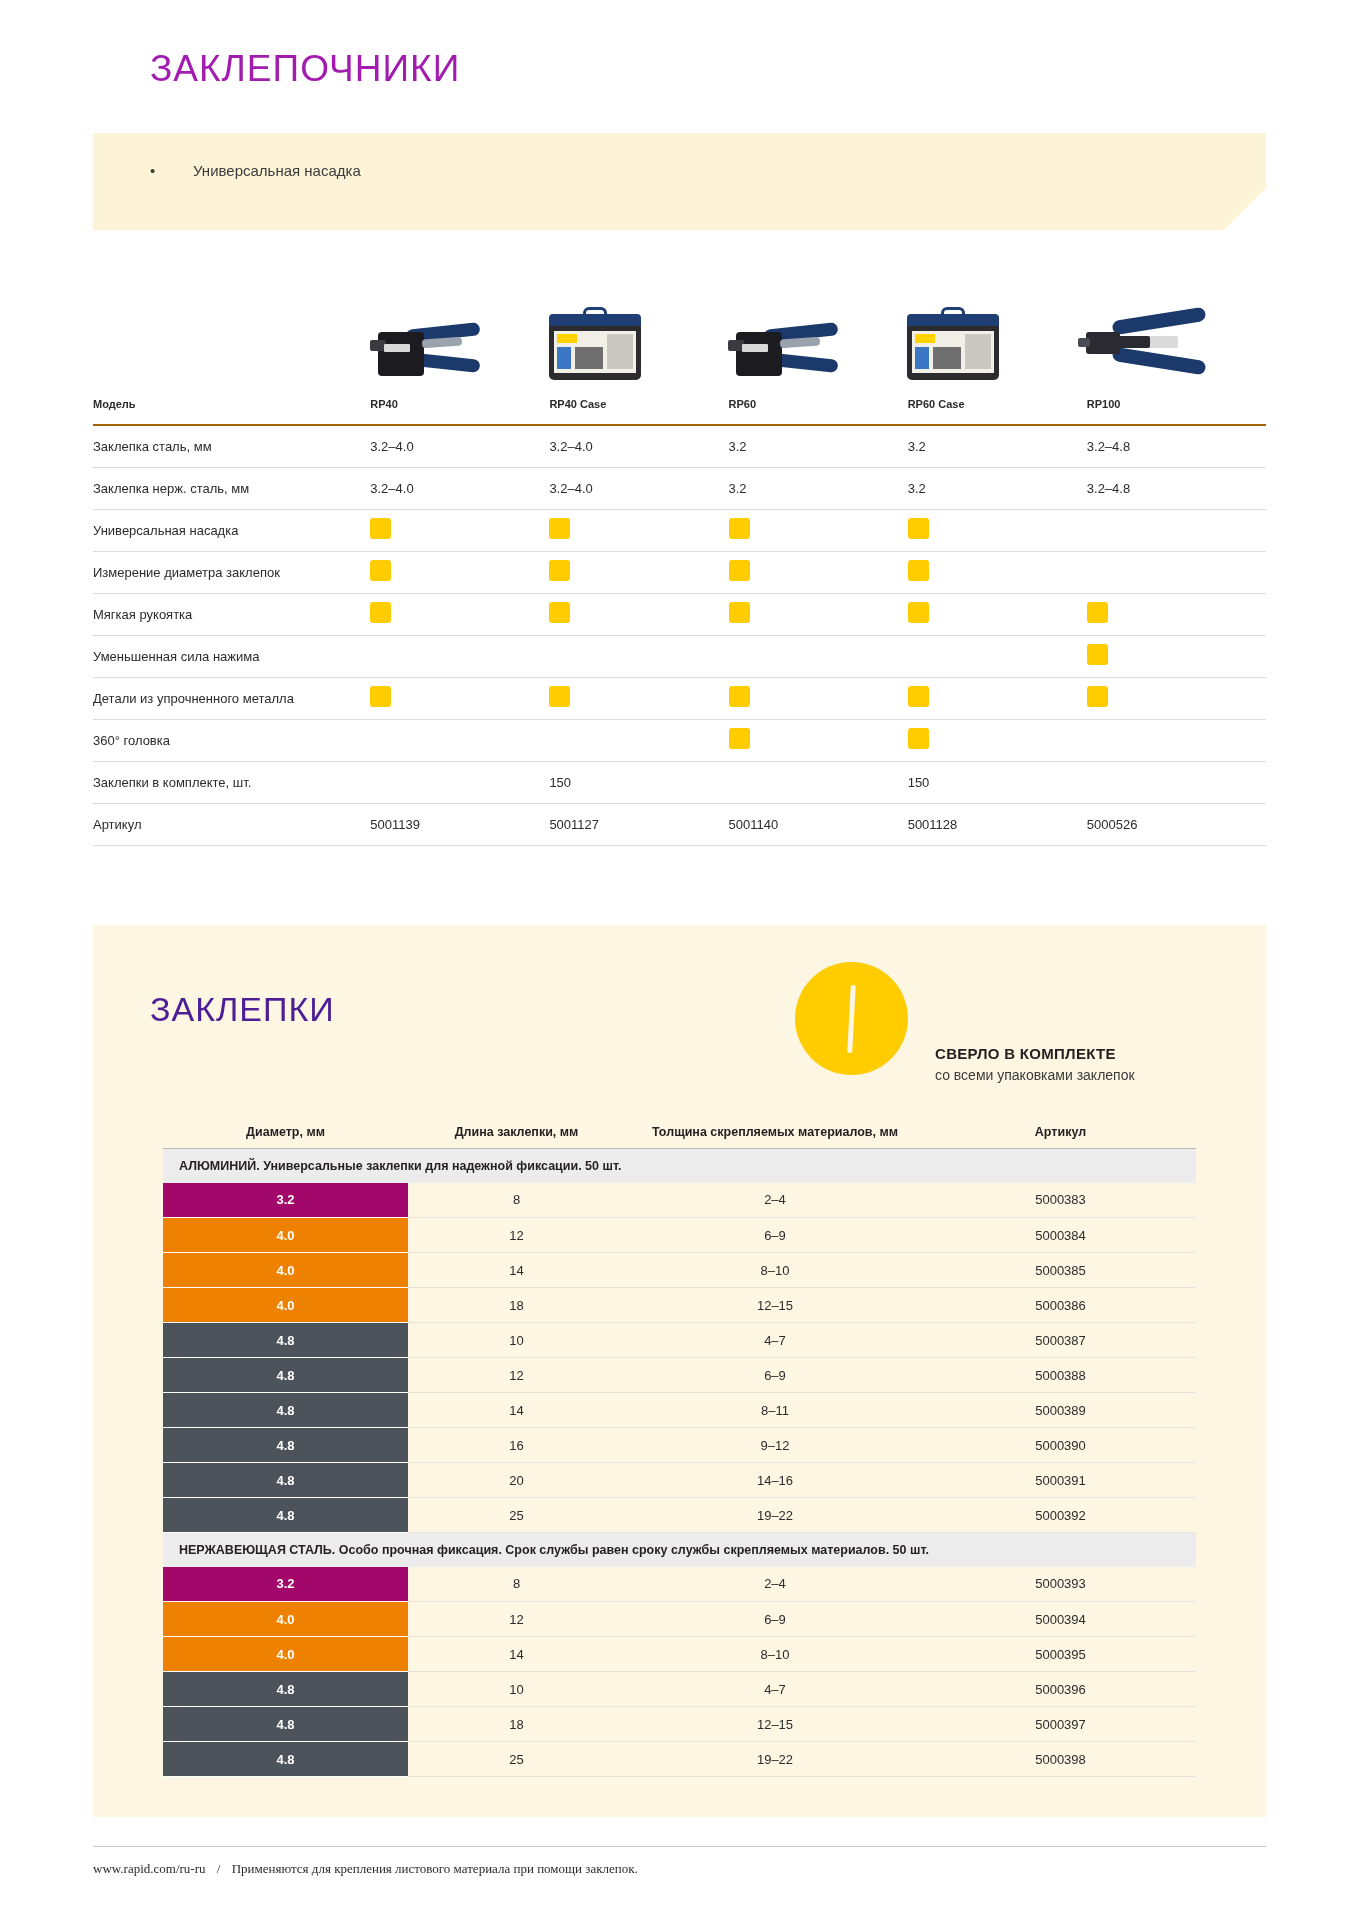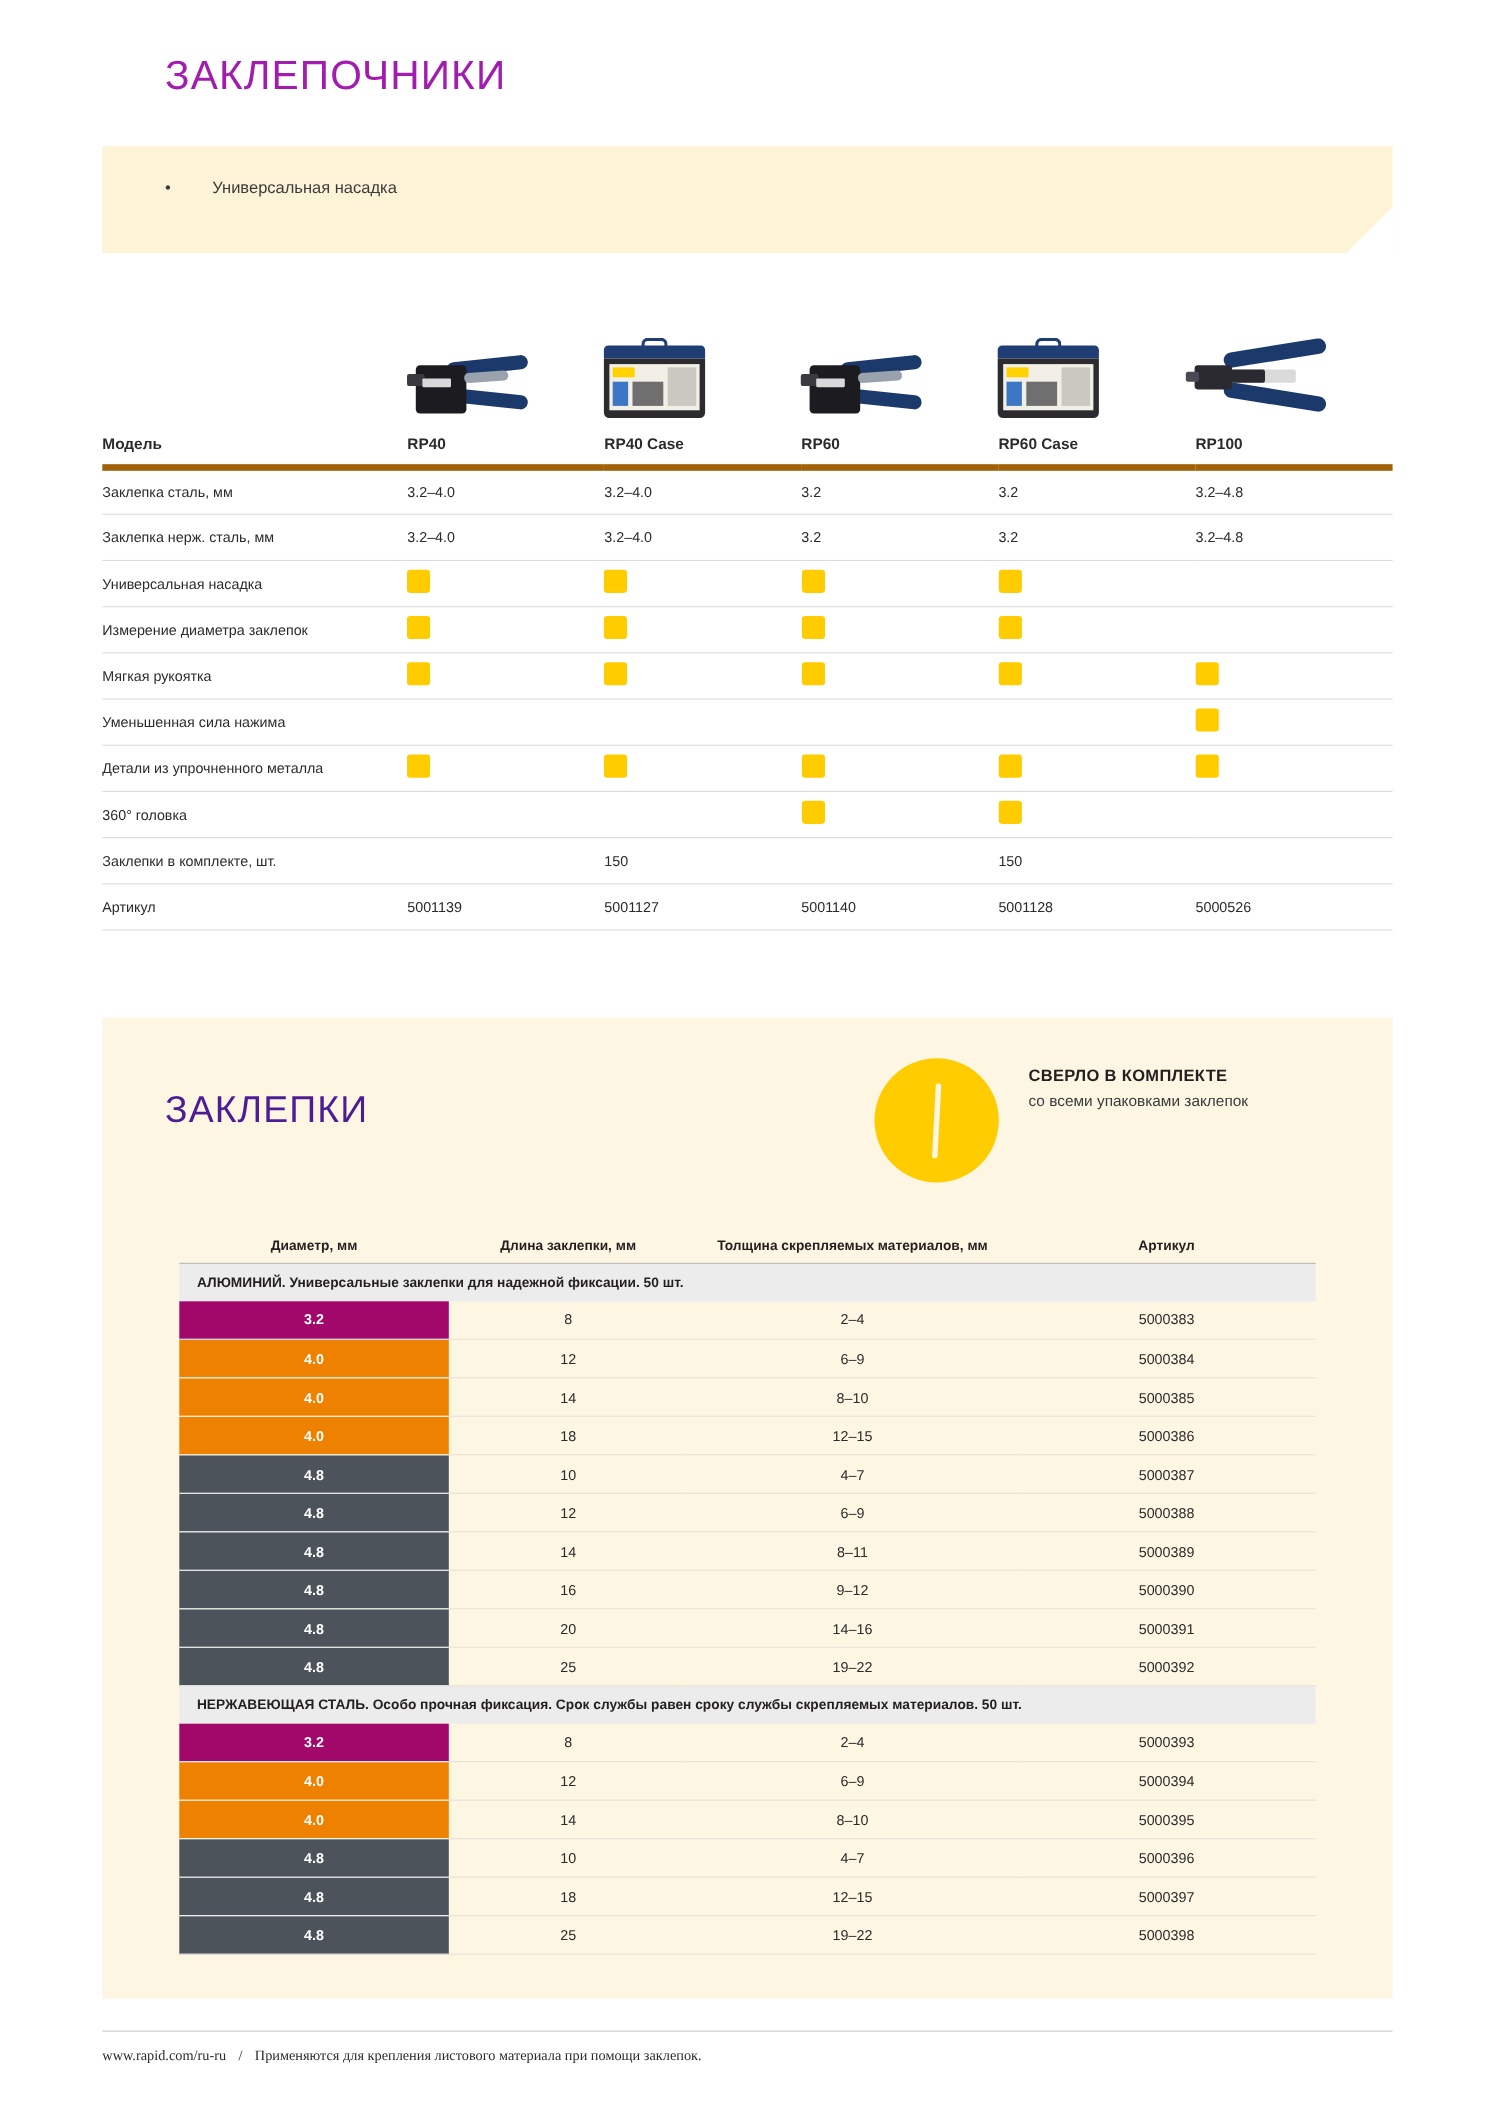--- a/index.html
+++ b/index.html
@@ -186,8 +186,8 @@
   }
   .spec tr.head td {
     font-weight: bold;
-    border-bottom: 6px solid #a16207;
-    font-size: 14px;
+    border-bottom: 2px solid #a16207;
+    font-size: 11px;
   }
   .spec .c0 { width: 277px; padding-left: 0px; }
   .spec .cc { width: 179px; }

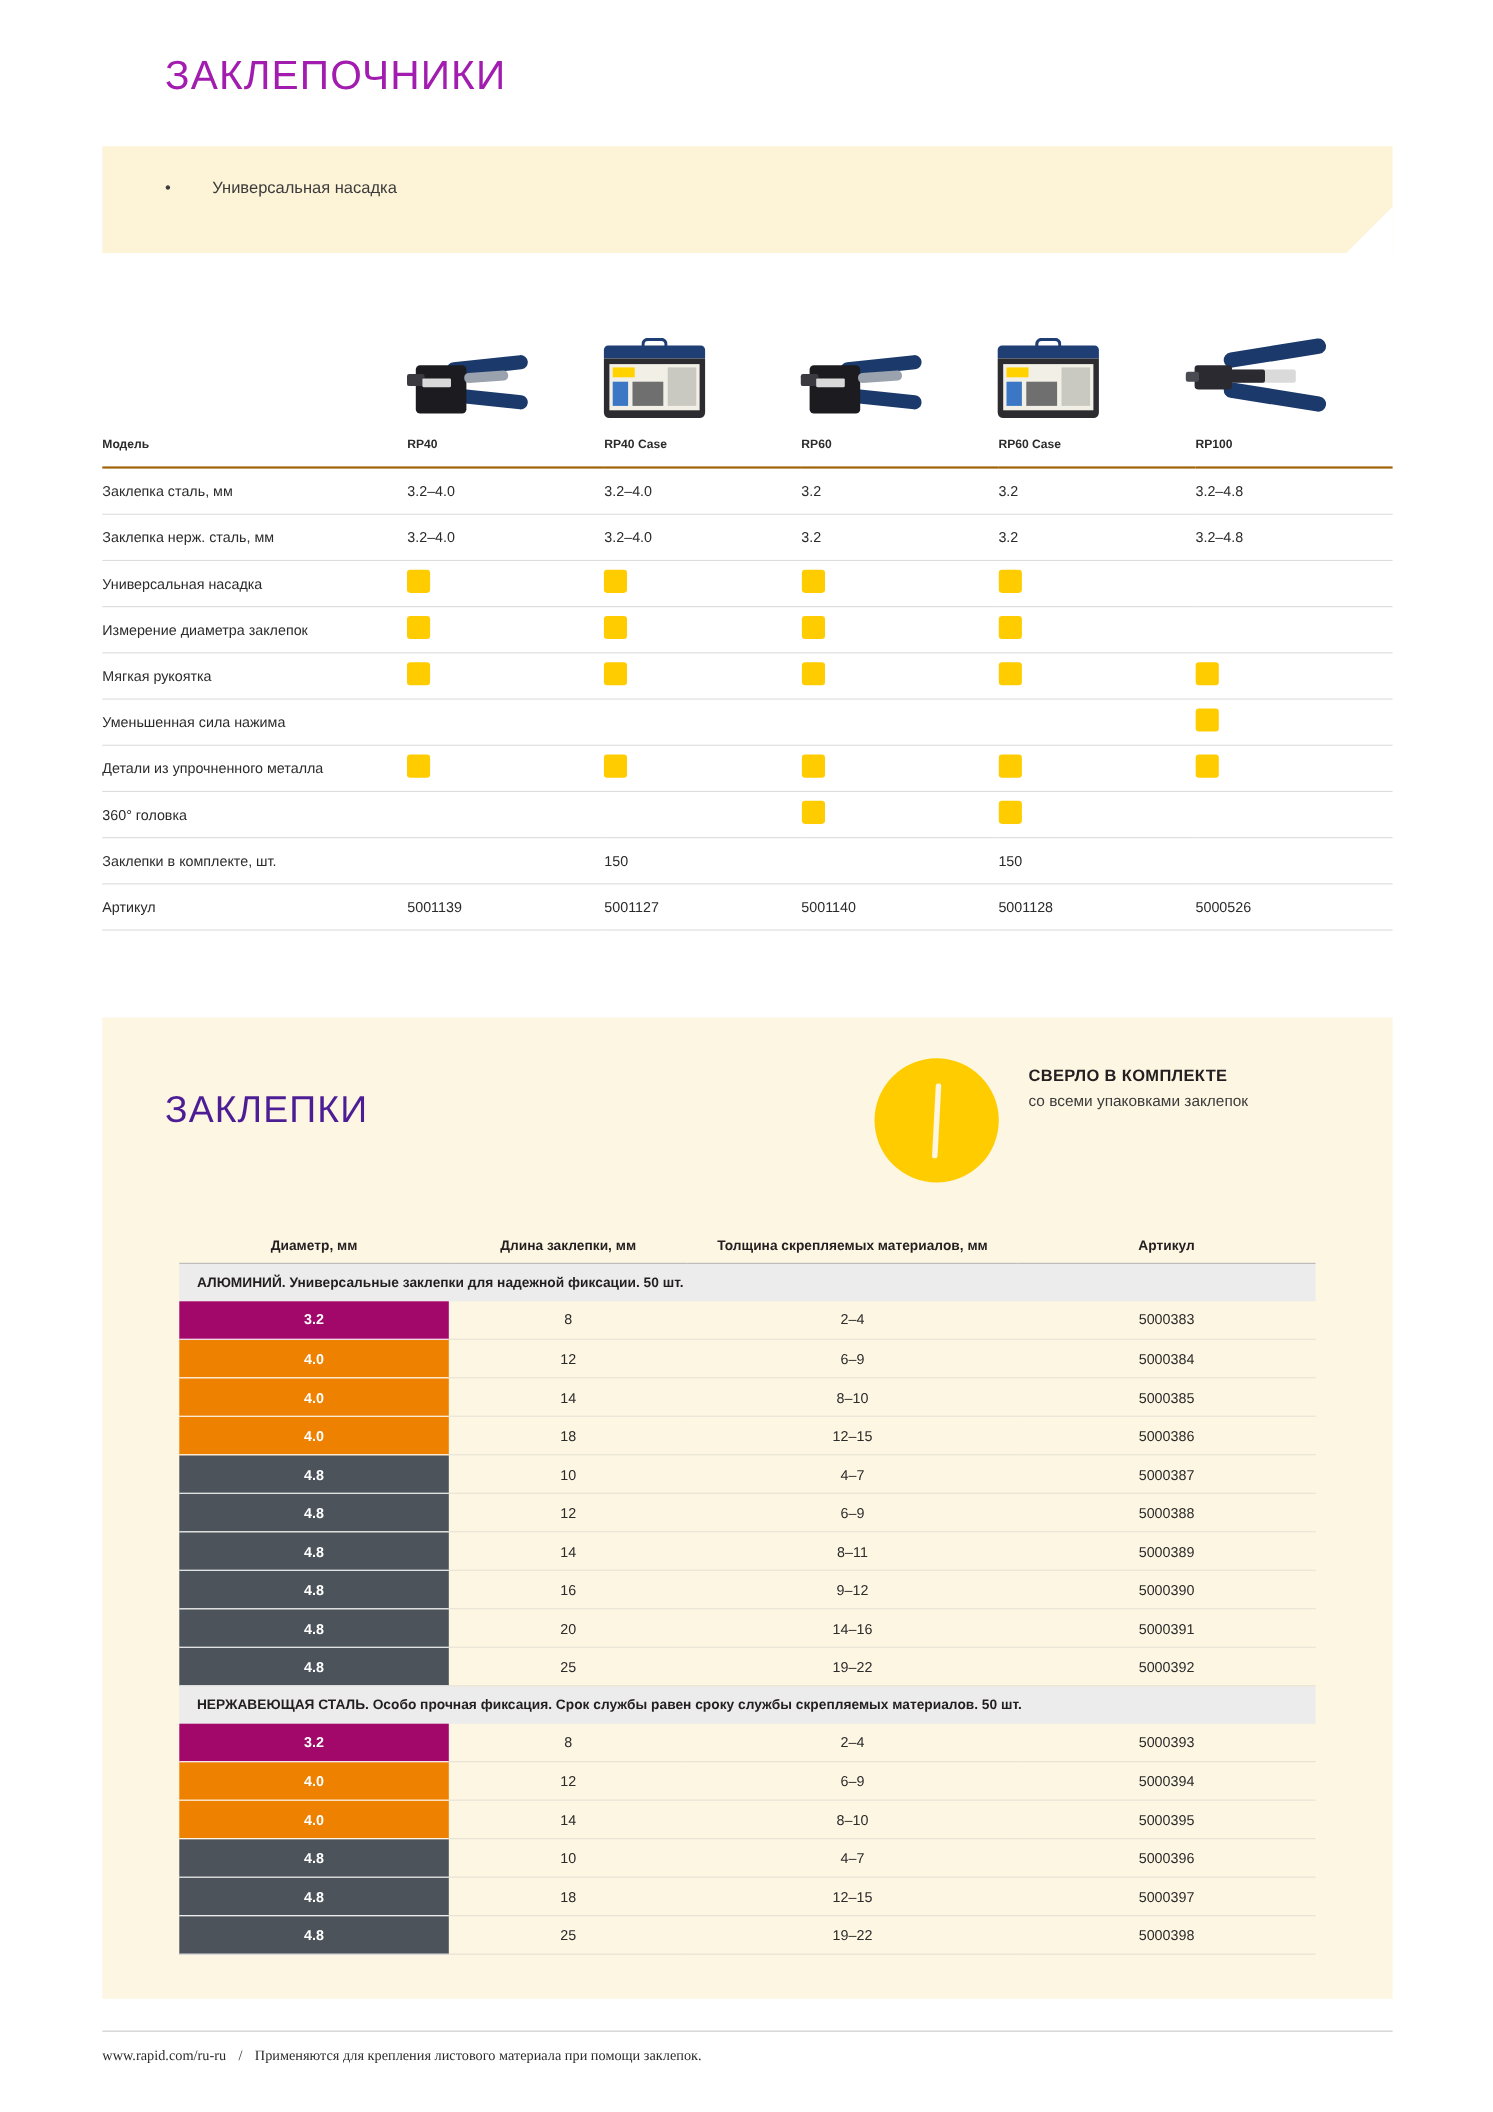--- a/index.html
+++ b/index.html
@@ -235,7 +235,7 @@
   .drill-text {
     position: absolute;
     left: 935px;
-    top: 970px;
+    top: 1045px;
     width: 300px;
   }
   .drill-text .t1 { font-size: 15px; font-weight: bold; color:#231f20; letter-spacing:.3px; }

